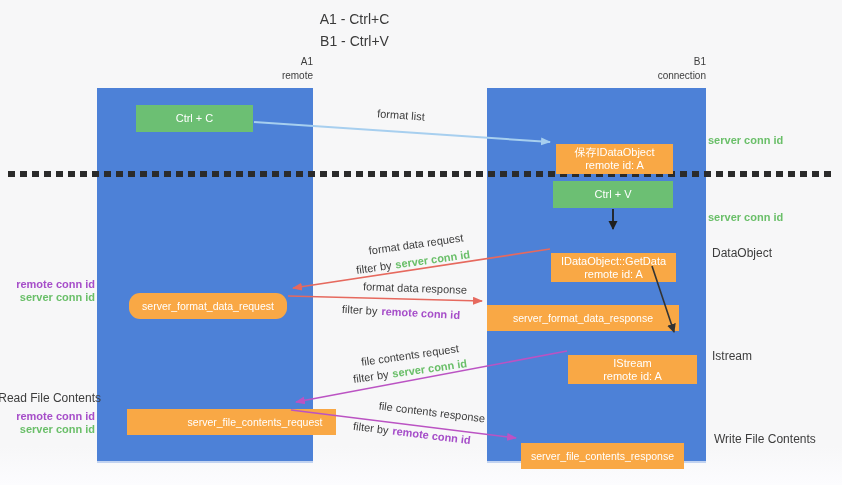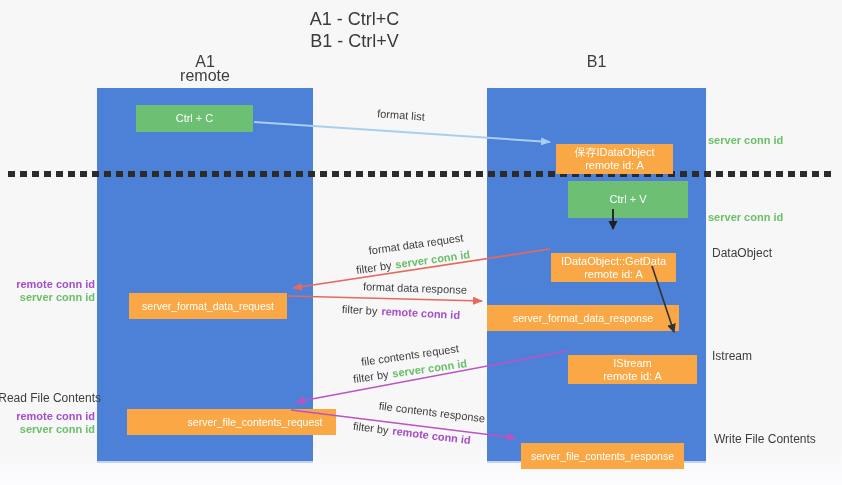--- a/index.html
+++ b/index.html
@@ -10,7 +10,7 @@
   }
   .title {
     position:absolute; top:8px; left:0; width:709px; text-align:center;
-    font-size:18px; line-height:22px; color:#3a3a3a; z-index:2;
+    font-size:14px; line-height:22px; color:#3a3a3a; z-index:2;
   }
   .col-header {
     position:absolute; text-align:center; font-size:16px; line-height:14px;

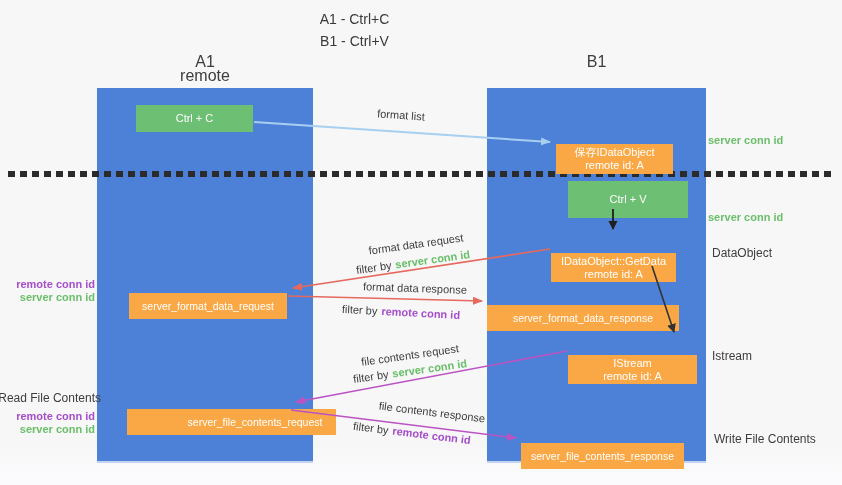--- a/index.html
+++ b/index.html
@@ -13,7 +13,7 @@
     font-size:14px; line-height:22px; color:#3a3a3a; z-index:2;
   }
   .col-header {
-    position:absolute; text-align:center; font-size:16px; line-height:14px;
+    position:absolute; text-align:right; font-size:10px; line-height:14px;
     color:#3d3d3d; z-index:2;
   }
   .panel {

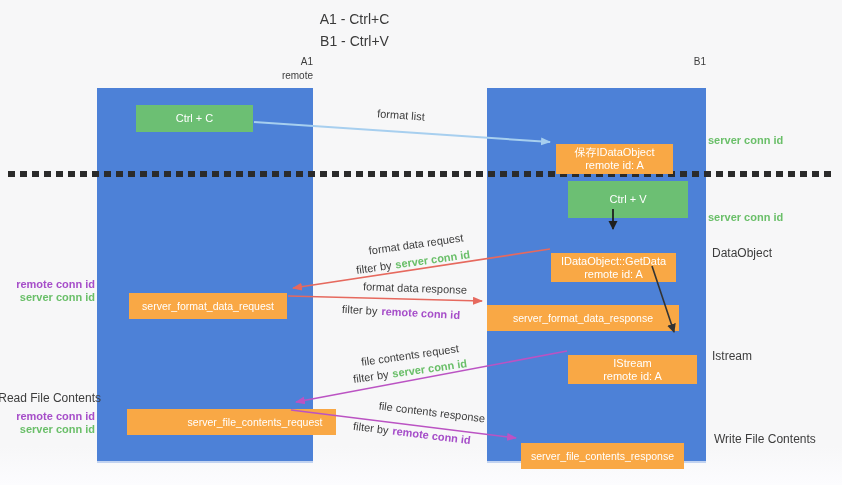--- a/index.html
+++ b/index.html
@@ -59,6 +59,7 @@
   </div>
   <div class="col-header" style="left:487px; top:55px; width:219px;">
     <div>B1</div>
+    <div>connection</div>
   </div>
 
   <div class="panel" style="left:97px; width:216px;"></div>

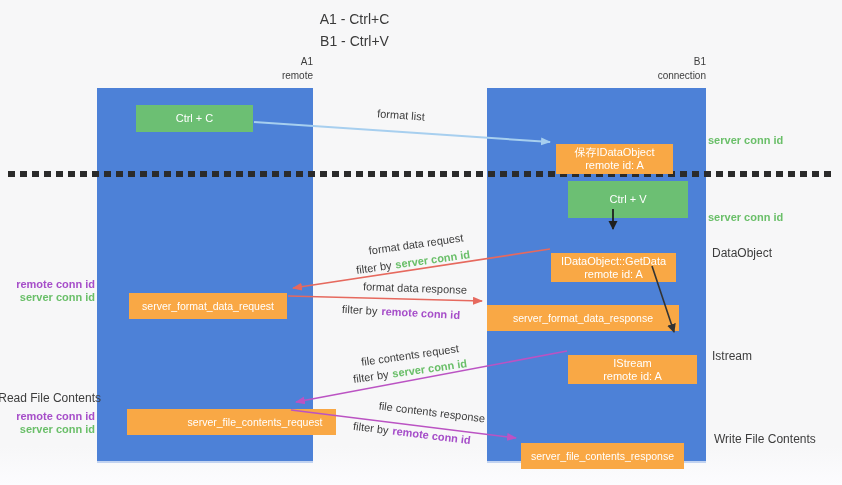--- a/index.html
+++ b/index.html
@@ -76,7 +76,7 @@
     <span>remote id: A</span>
   </div>
 
-  <div class="node green" style="left:568px; top:181px; width:120px; height:37px;">
+  <div class="node green" style="left:553px; top:181px; width:120px; height:27px;">
     <span>Ctrl + V</span>
   </div>
 

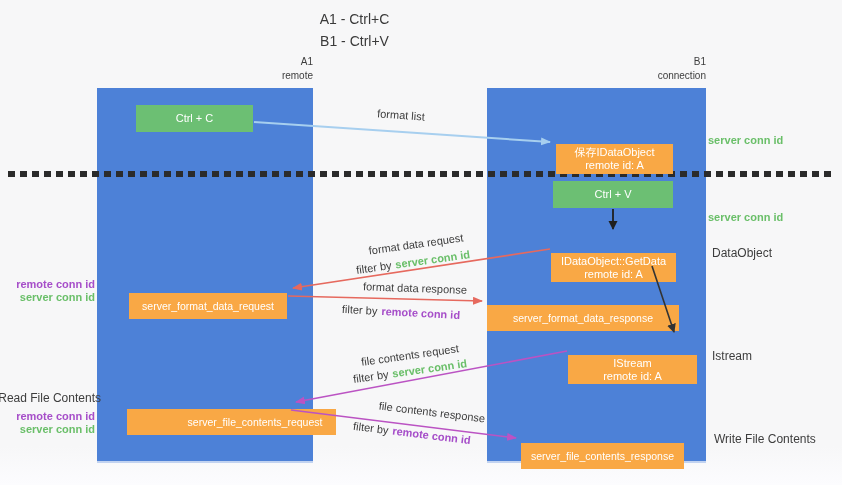--- a/index.html
+++ b/index.html
@@ -85,7 +85,7 @@
     <span>remote id: A</span>
   </div>
 
-  <div class="node orange node-wide" style="left:129px; top:277px; width:158px; height:26px;">
+  <div class="node orange node-wide" style="left:129px; top:277px; width:158px; height:26px;border-radius:11px;">
     <span>server_format_data_request</span>
   </div>
 

